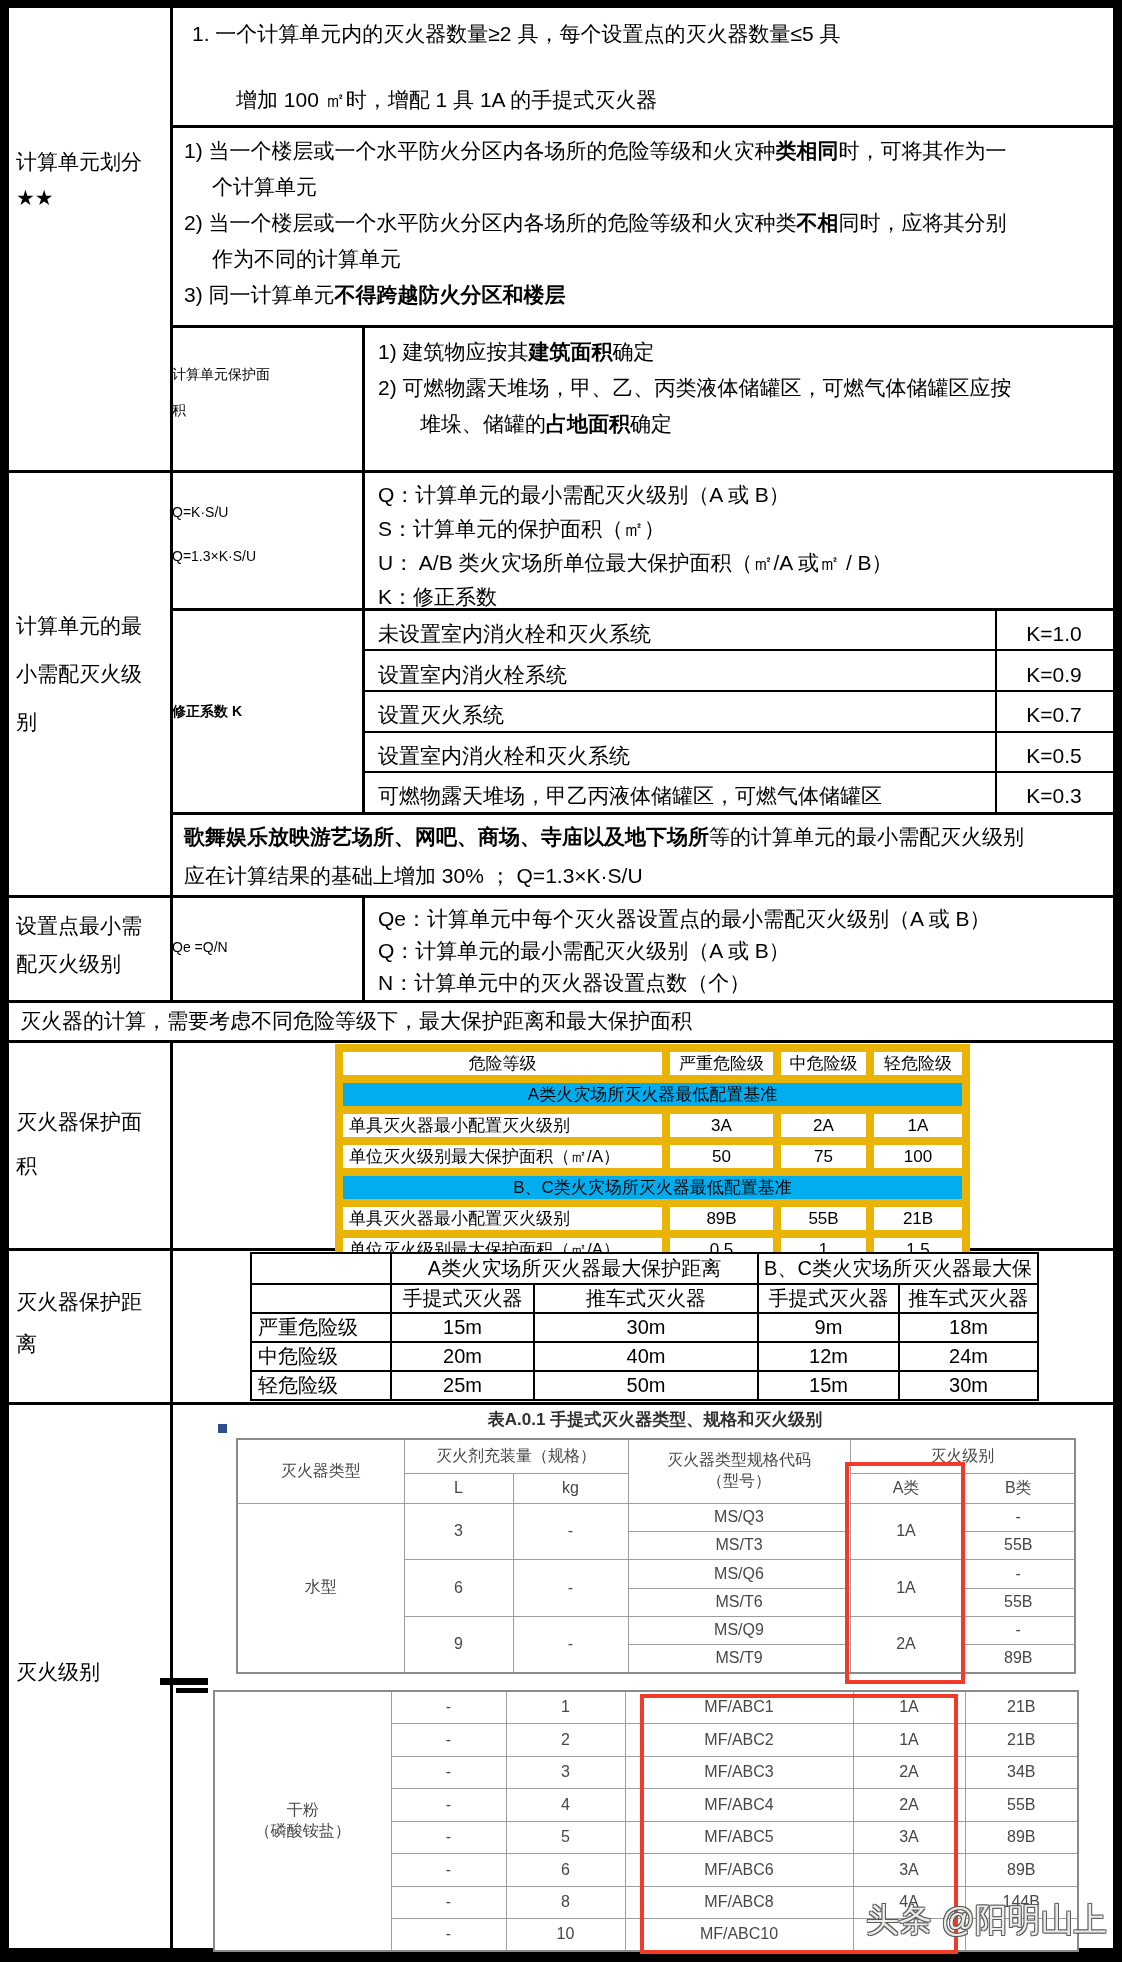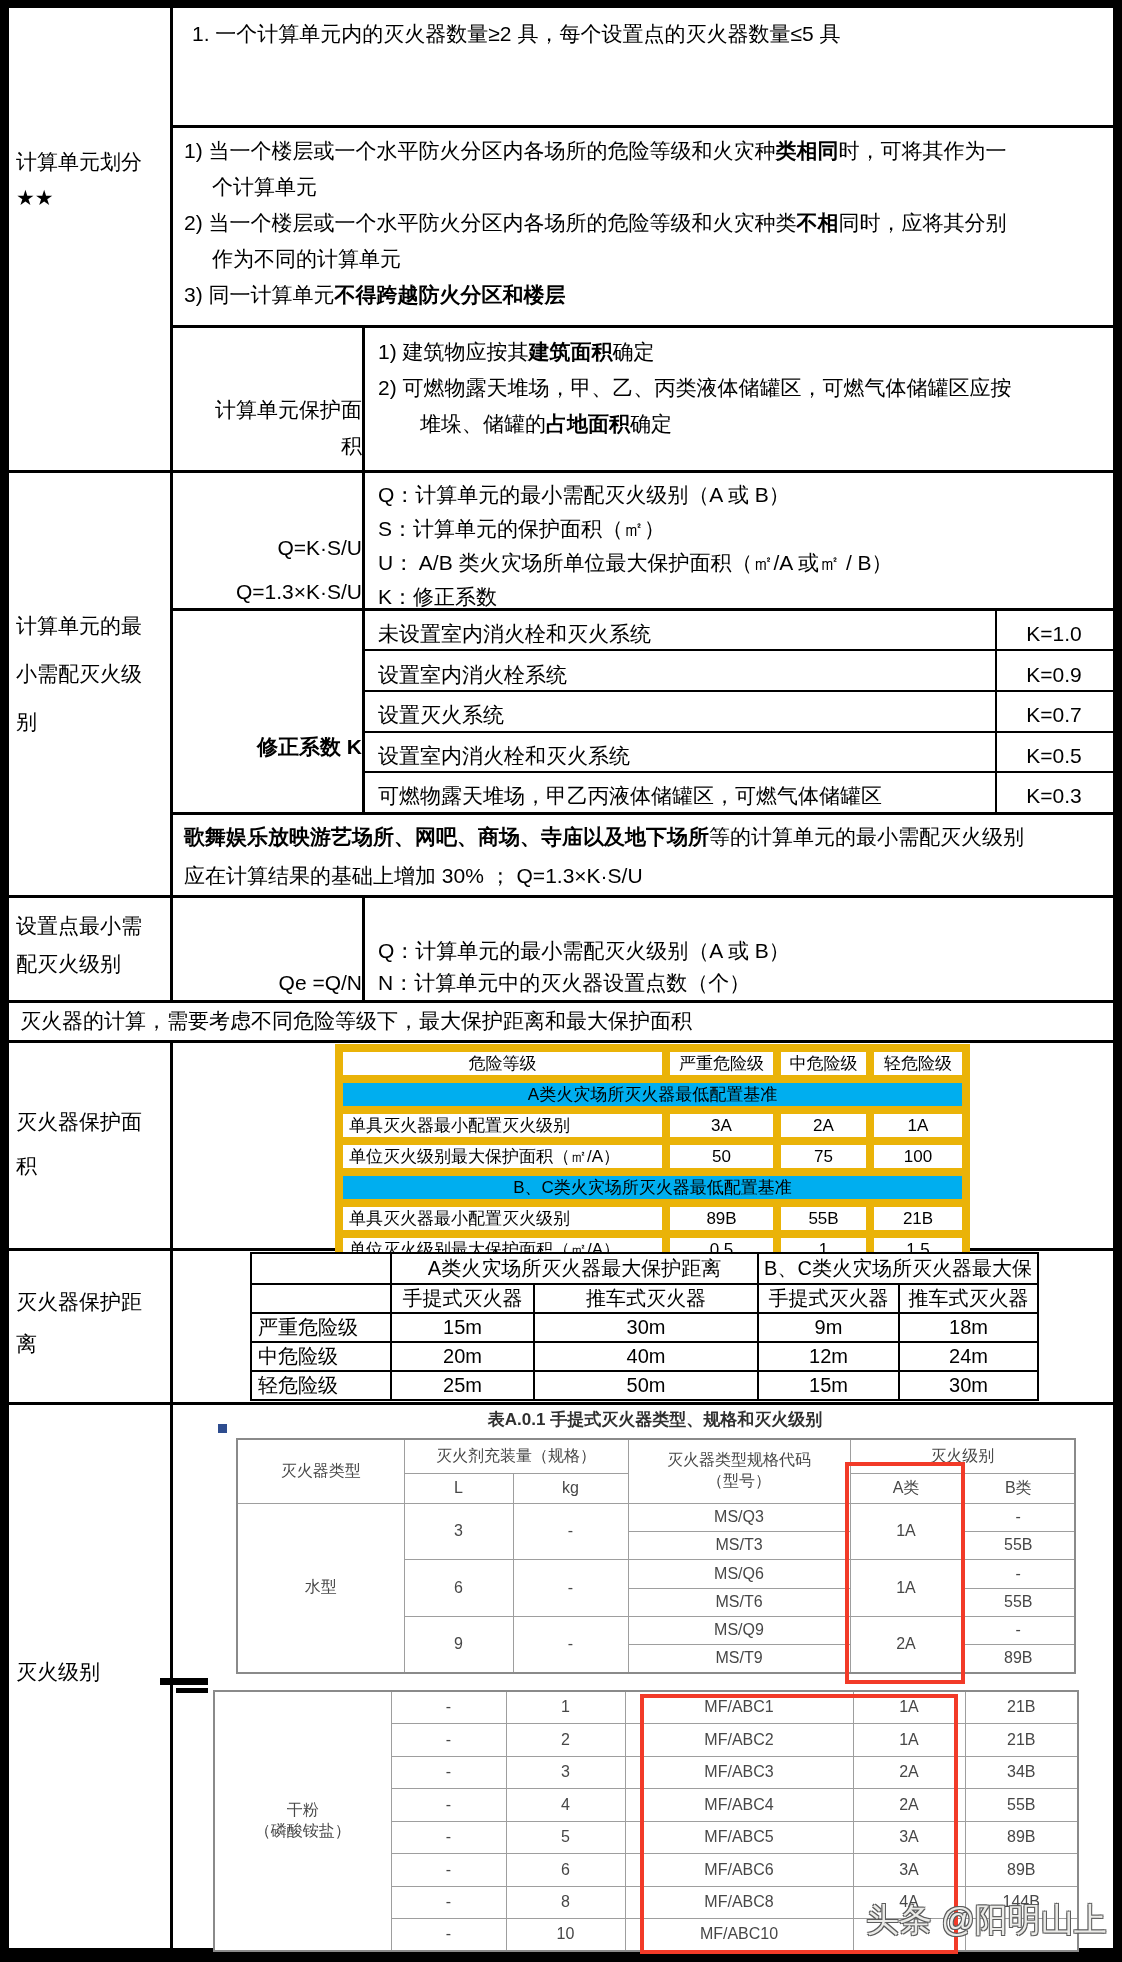--- a/index.html
+++ b/index.html
@@ -65,6 +65,7 @@
   <div class="lbl" style="top:184px;">★★</div>
 
   <div class="tx" style="left:192px;top:20px;">1.    一个计算单元内的灭火器数量≥2 具，每个设置点的灭火器数量≤5 具</div>
+  <div class="tx" style="left:236px;top:86px;">增加 100 ㎡时，增配 1 具 1A 的手提式灭火器</div>
 
   <div class="tx" style="left:184px;top:137px;"><span>1) 当一个楼层或一个水平防火分区内各场所的危险等级和火灾种</span><b>类相同</b><span>时，可将其作为一</span></div>
   <div class="tx" style="left:212px;top:173px;">个计算单元</div>

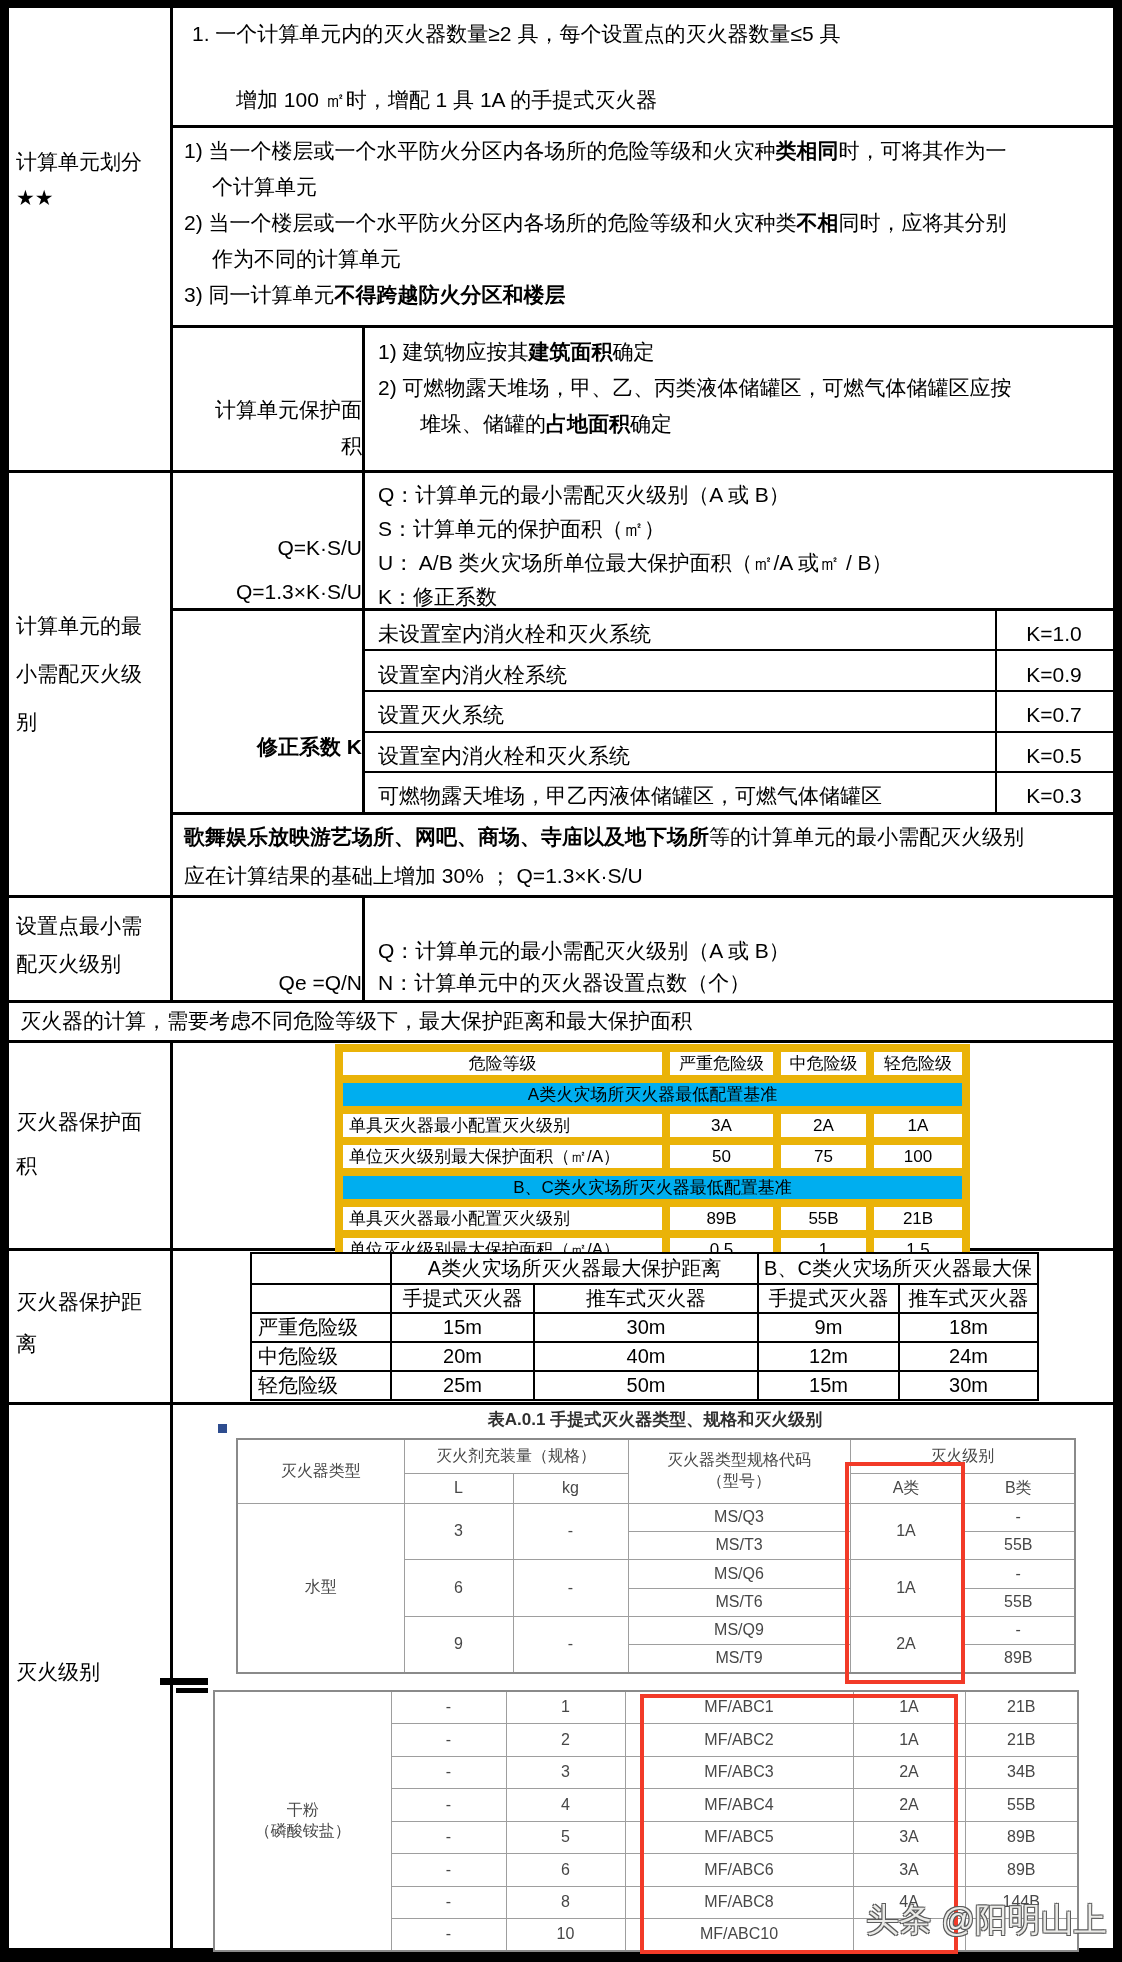--- a/index.html
+++ b/index.html
@@ -8,7 +8,7 @@
   .ln{position:absolute;background:#000;}
   .tx{position:absolute;font-size:21px;line-height:28px;white-space:nowrap;}
   .lbl{position:absolute;left:16px;font-size:21px;line-height:28px;white-space:nowrap;}
-  .c2{position:absolute;left:172px;width:190px;text-align:right;font-size:21px;line-height:28px;white-space:nowrap;margin-top:36px;}
+  .c2{position:absolute;left:172px;width:190px;text-align:left;font-size:14px;line-height:28px;white-space:nowrap;}
   .kv{position:absolute;left:997px;width:114px;text-align:center;font-size:21px;line-height:28px;}
   b{font-weight:bold;}
   table.grid{position:absolute;border-collapse:collapse;table-layout:fixed;background:#fff;}

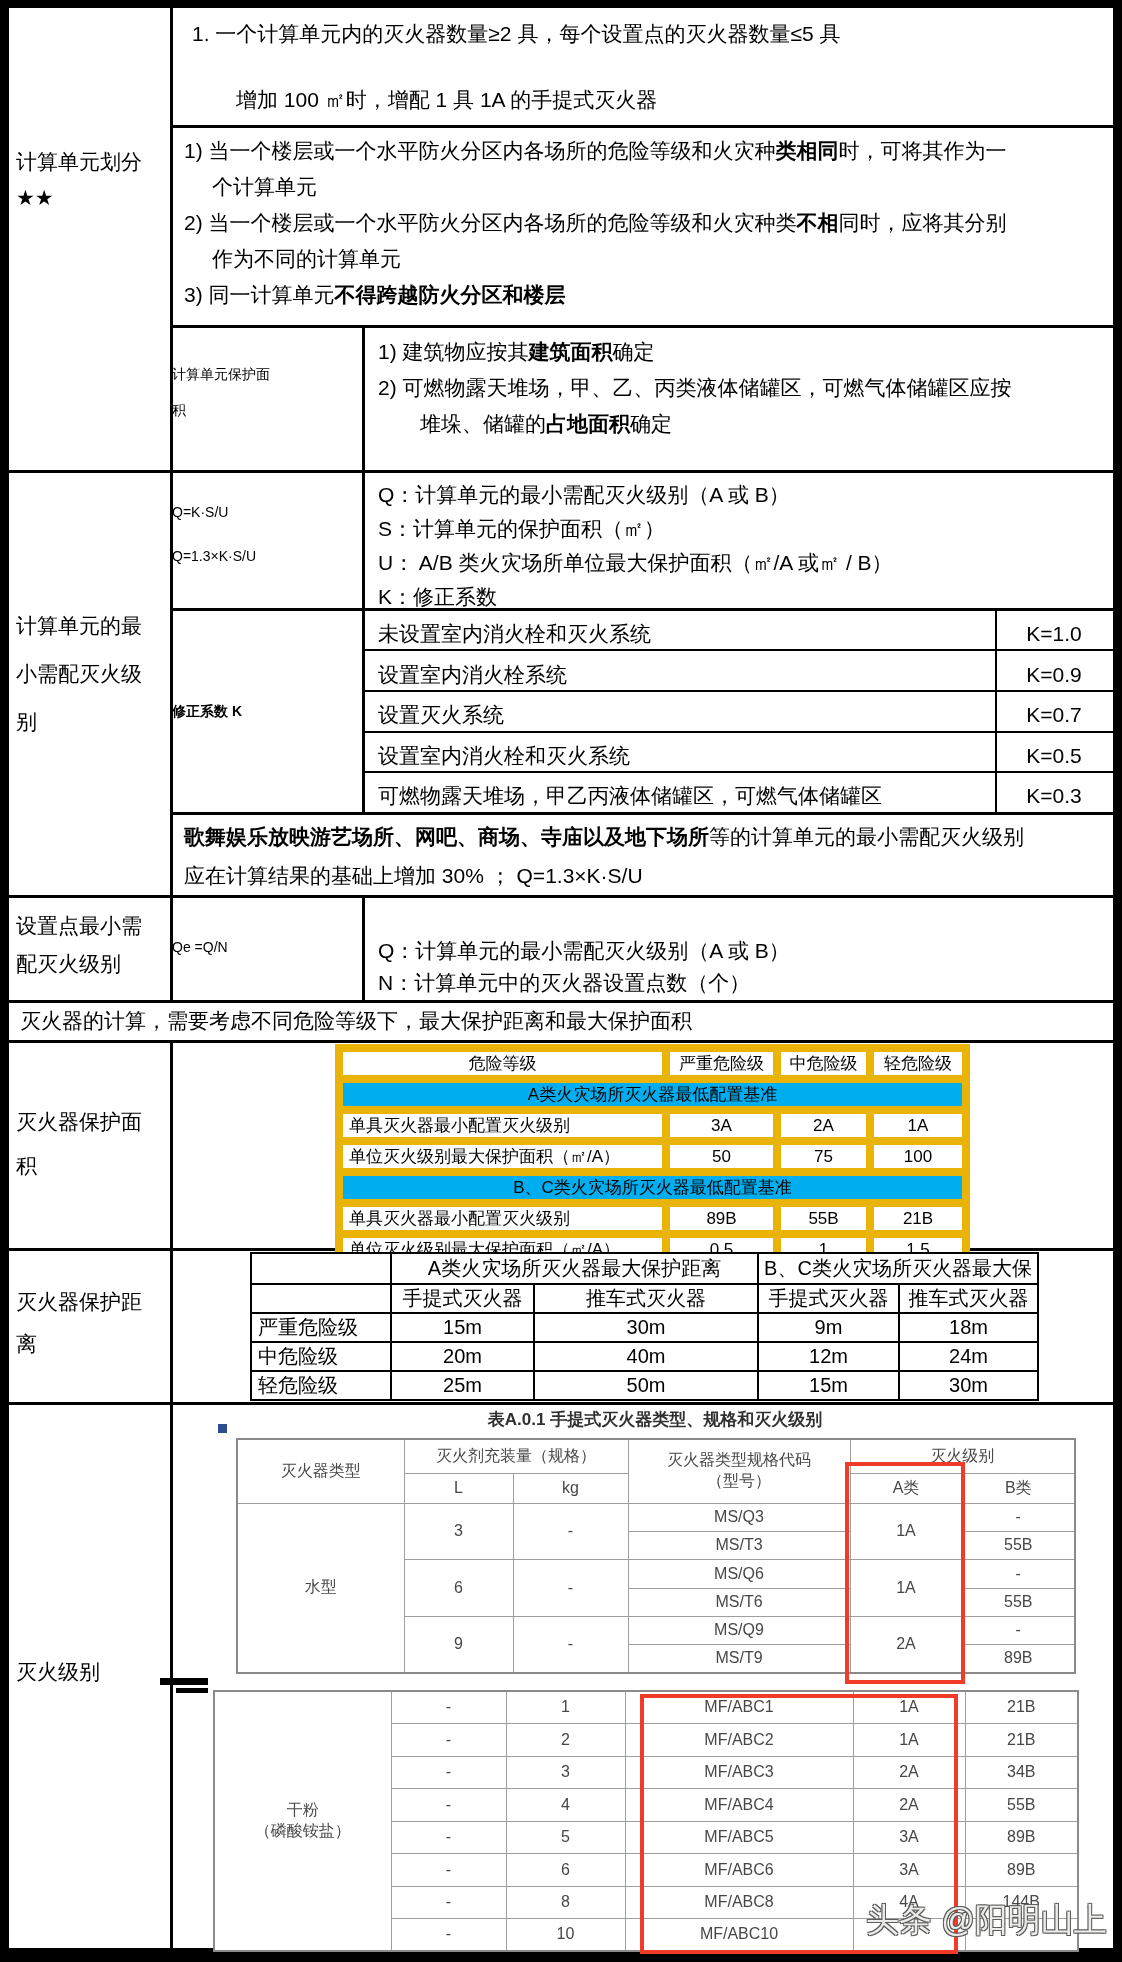--- a/index.html
+++ b/index.html
@@ -108,6 +108,7 @@
   <div class="lbl" style="top:912px;">设置点最小需</div>
   <div class="lbl" style="top:950px;">配灭火级别</div>
   <div class="c2" style="top:933px;">Qe =Q/N</div>
+  <div class="tx" style="left:378px;top:905px;">Qe：计算单元中每个灭火器设置点的最小需配灭火级别（A 或 B）</div>
   <div class="tx" style="left:378px;top:937px;">Q：计算单元的最小需配灭火级别（A 或 B）</div>
   <div class="tx" style="left:378px;top:969px;">N：计算单元中的灭火器设置点数（个）</div>
 

